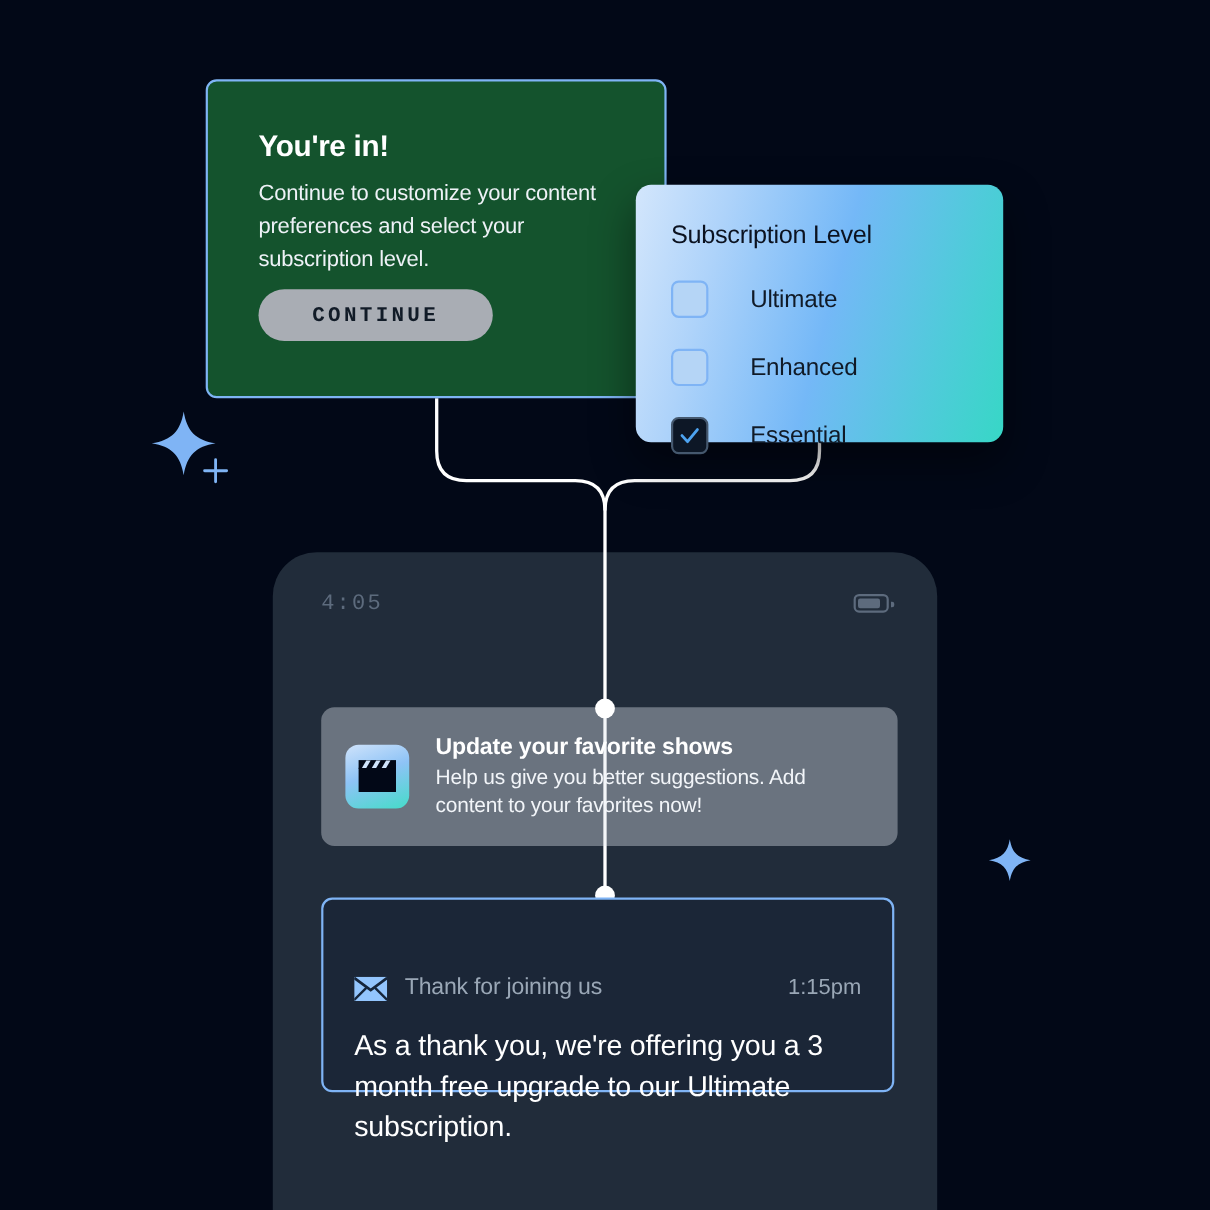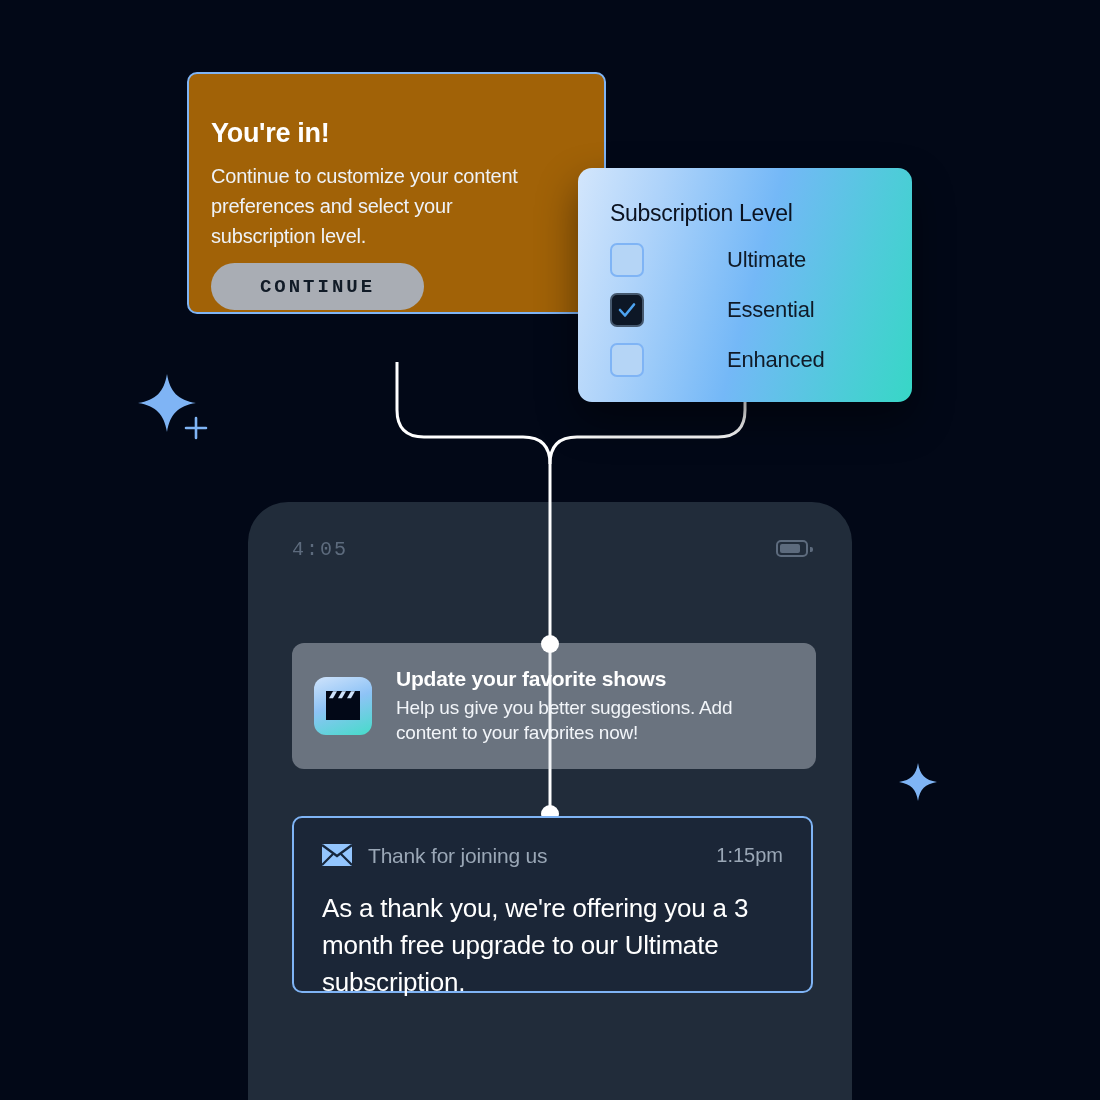--- a/index.html
+++ b/index.html
@@ -49,11 +49,11 @@
   
   #welcome-card{
     position:absolute; left:187px; top:72px;
-    width:419px; height:242px;
+    width:419px; height:290px;
     border:2px solid #7fb4f5;
     border-radius:10px;
-    background:#a16207;
-    padding:44px 46px 0 22px;
+    background:#14532d;
+    padding:44px 46px 0 46px;
   }
   #welcome-title{
     font-size:27px; font-weight:bold; color:#ffffff;

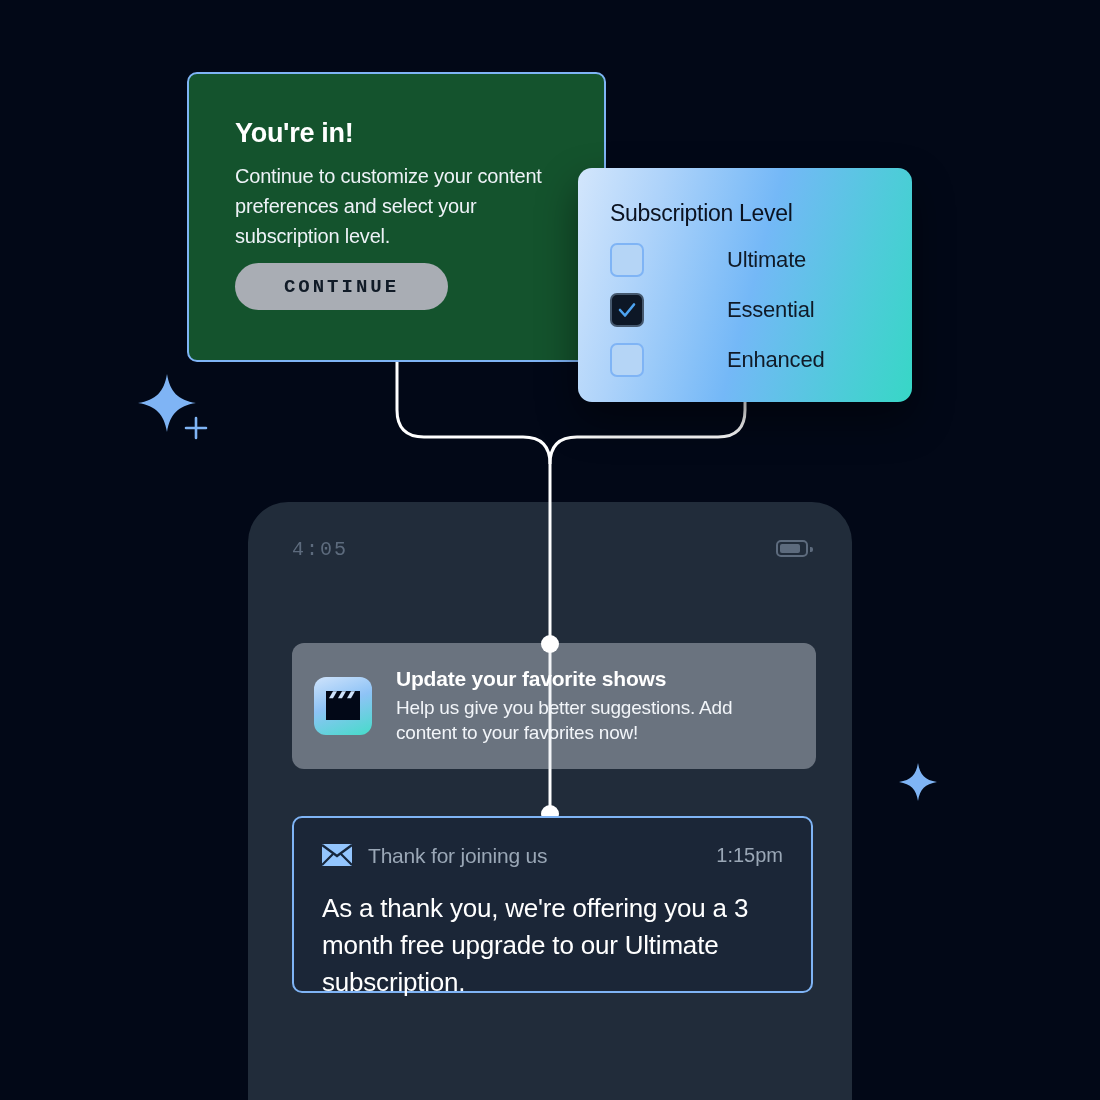--- a/index.html
+++ b/index.html
@@ -88,7 +88,7 @@
   }
   .option-row{
     display:flex; align-items:center;
-    margin-top:16px; height:34px;gap:45px;
+    margin-top:28px; height:34px;
   }
   .checkbox{
     width:34px; height:34px; border-radius:7px;

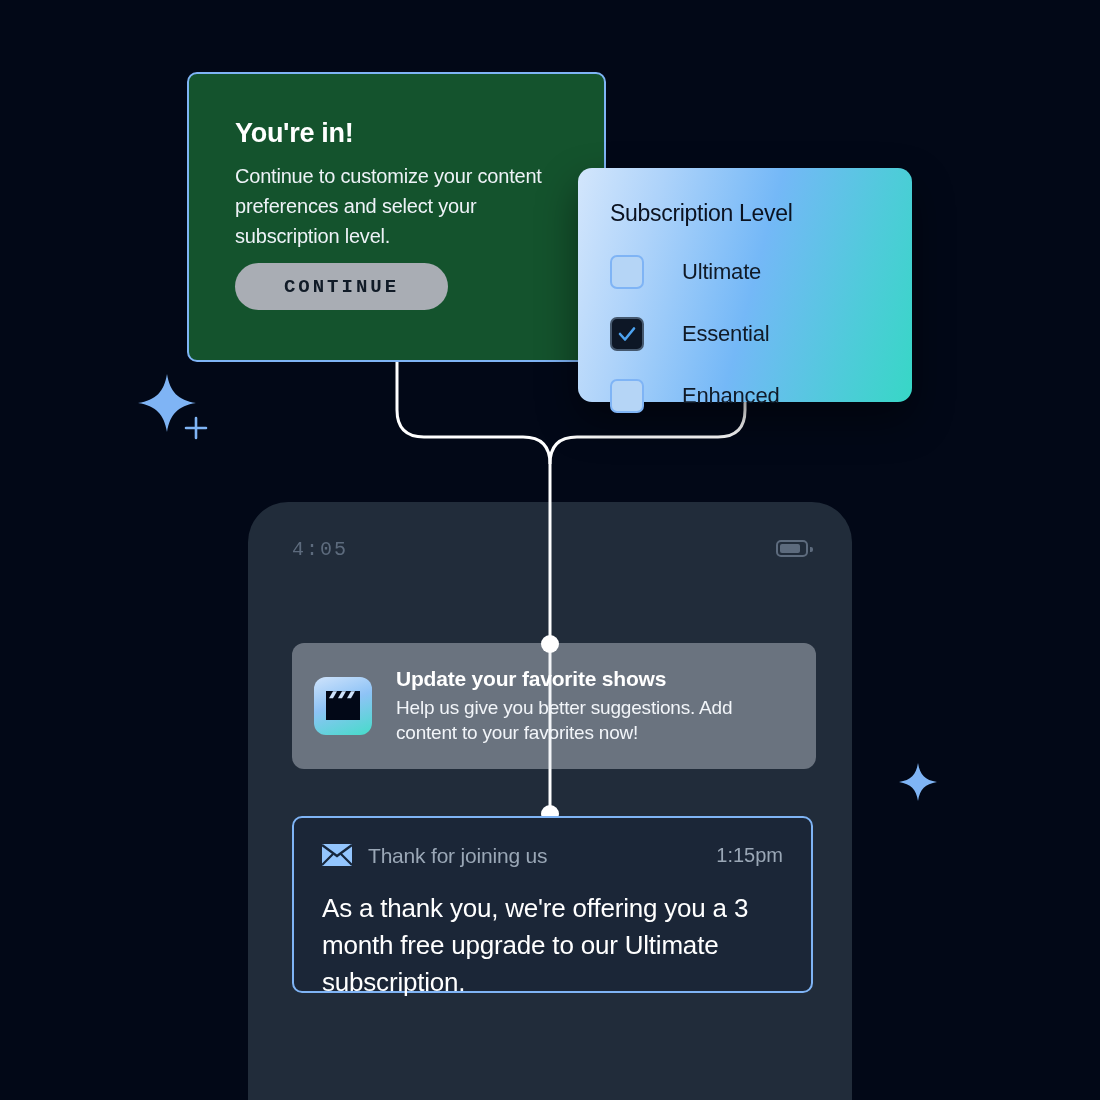--- a/index.html
+++ b/index.html
@@ -190,19 +190,19 @@
     </div>
 
     <div class="option-row">
+      <div class="checkbox">
+        
+      </div>
+      <div class="option-label">Enhanced</div>
+    </div>
+
+    <div class="option-row">
       <div class="checkbox checked">
         <svg class="tick" width="22" height="22" viewBox="0 0 22 22">
           <path d="M4 11 L9 16.5 L18 5.5" fill="none" stroke="#4da3f0" stroke-width="2.6" stroke-linecap="round" stroke-linejoin="round"></path>
         </svg>
       </div>
       <div class="option-label">Essential</div>
-    </div>
-
-    <div class="option-row">
-      <div class="checkbox">
-        
-      </div>
-      <div class="option-label">Enhanced</div>
     </div>
   </div>
 

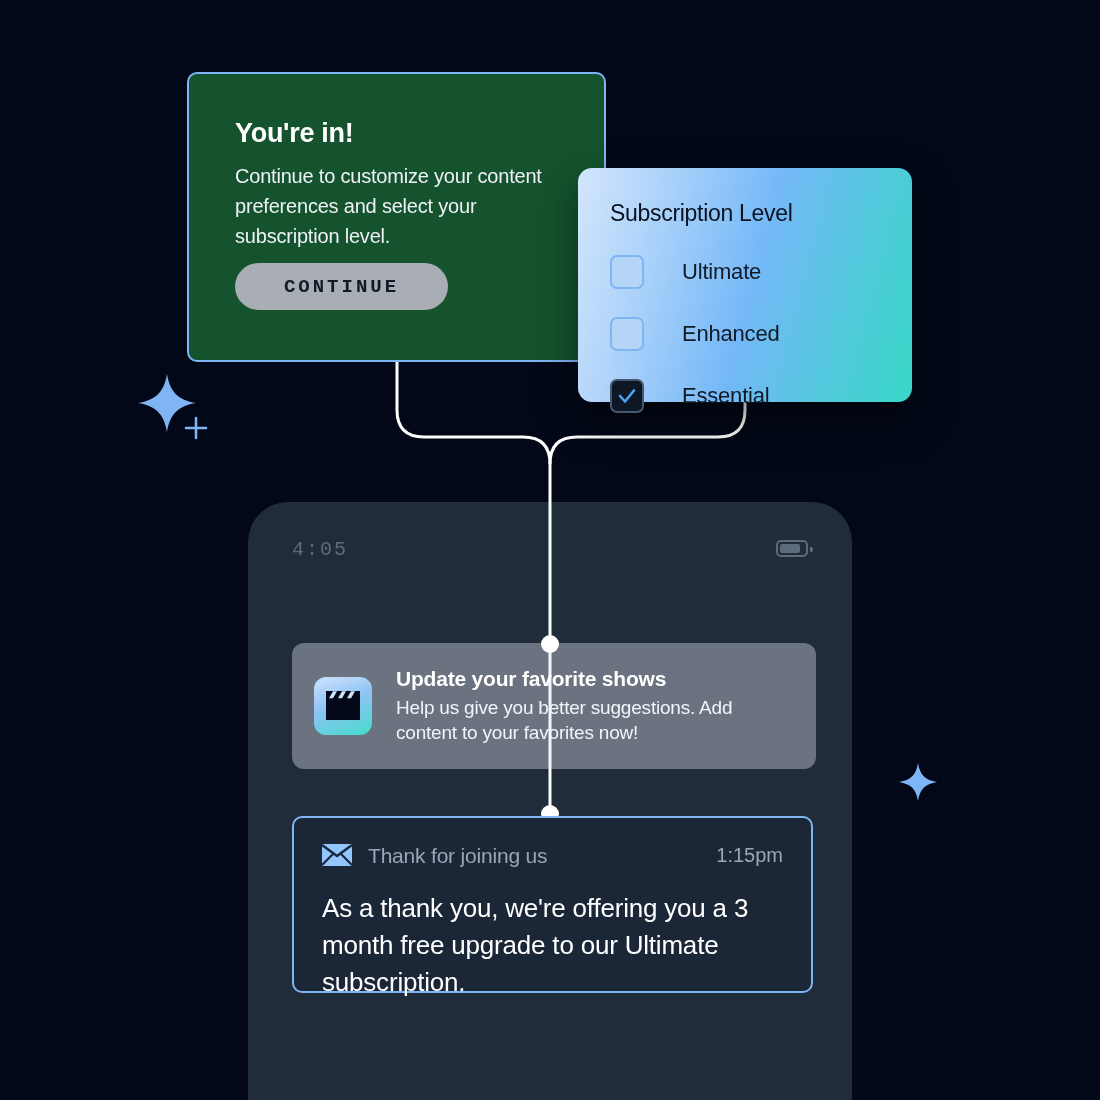--- a/index.html
+++ b/index.html
@@ -138,7 +138,7 @@
     background:#1b2637;
     padding:26px 28px 0 28px;
   }
-  #email-head{ display:flex; align-items:flex-start; }
+  #email-head{ display:flex; align-items:flex-end;margin-top:42px; }
   #envelope-icon{ flex:none; }
   #email-subject{
     margin-left:16px; font-size:21px; color:#9aa7b6;

